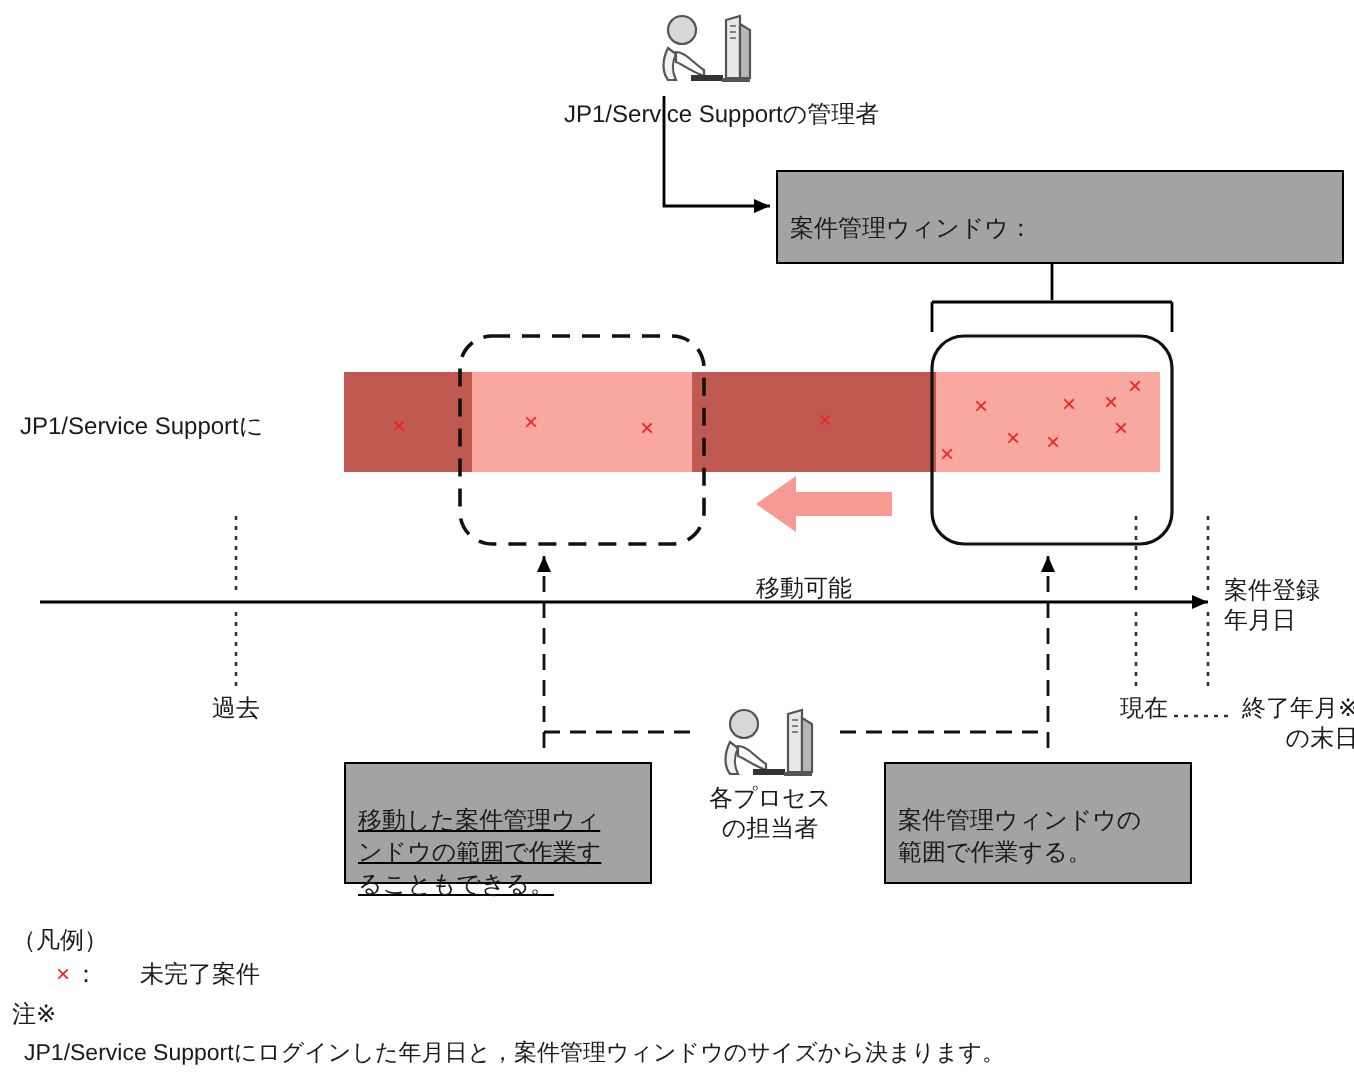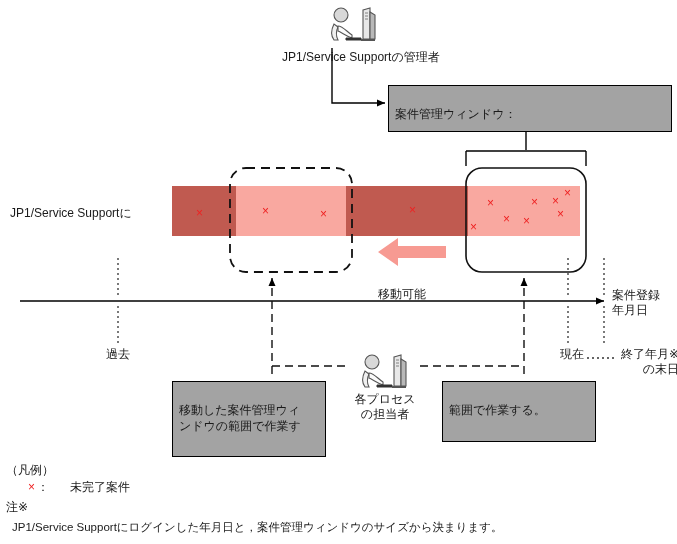--- a/index.html
+++ b/index.html
@@ -155,7 +155,7 @@
     <div class="txt">の担当者</div>
   </div>
 
-  <div class="abs box" style="left:172px; top:381px; width:154px; height:76px;">
+  <div class="abs box" style="left:172px; top:381px; width:154px; height:61px;text-decoration:underline;">
     <div class="txt">移動した案件管理ウィ</div>
     <div class="txt">ンドウの範囲で作業す</div>
   </div>

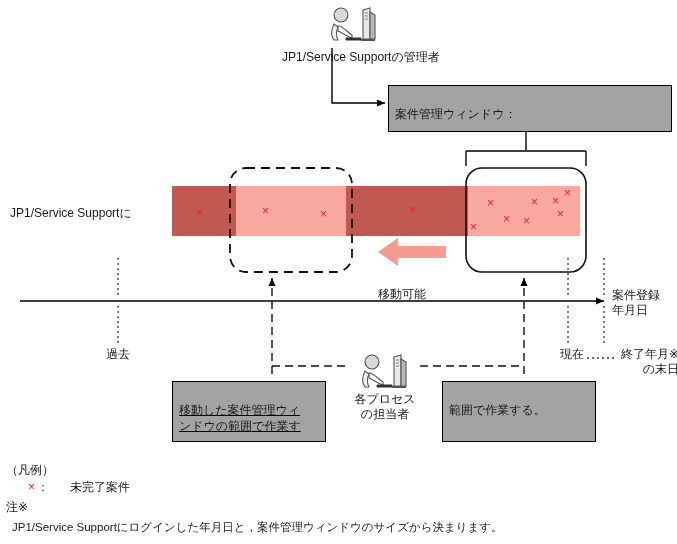--- a/index.html
+++ b/index.html
@@ -161,6 +161,7 @@
   </div>
 
   <div class="abs box" style="left:442px; top:381px; width:154px; height:61px;">
+    <div class="txt">案件管理ウィンドウの</div>
     <div class="txt">範囲で作業する。</div>
   </div>
 

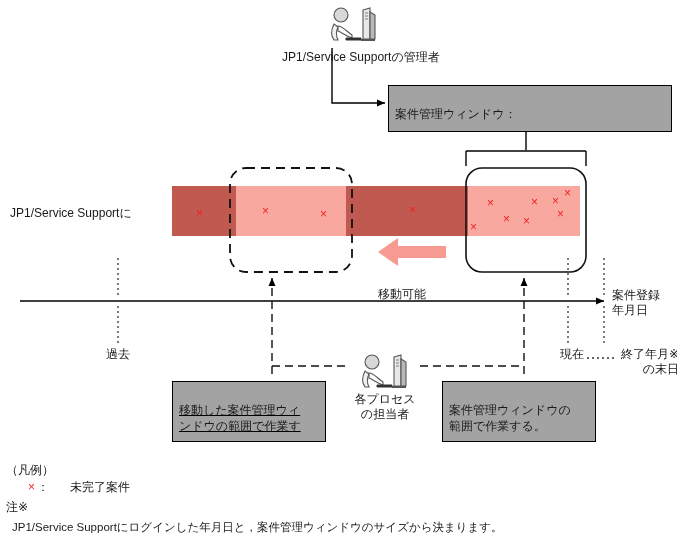--- a/index.html
+++ b/index.html
@@ -158,6 +158,7 @@
   <div class="abs box" style="left:172px; top:381px; width:154px; height:61px;text-decoration:underline;">
     <div class="txt">移動した案件管理ウィ</div>
     <div class="txt">ンドウの範囲で作業す</div>
+    <div class="txt">ることもできる。</div>
   </div>
 
   <div class="abs box" style="left:442px; top:381px; width:154px; height:61px;">

